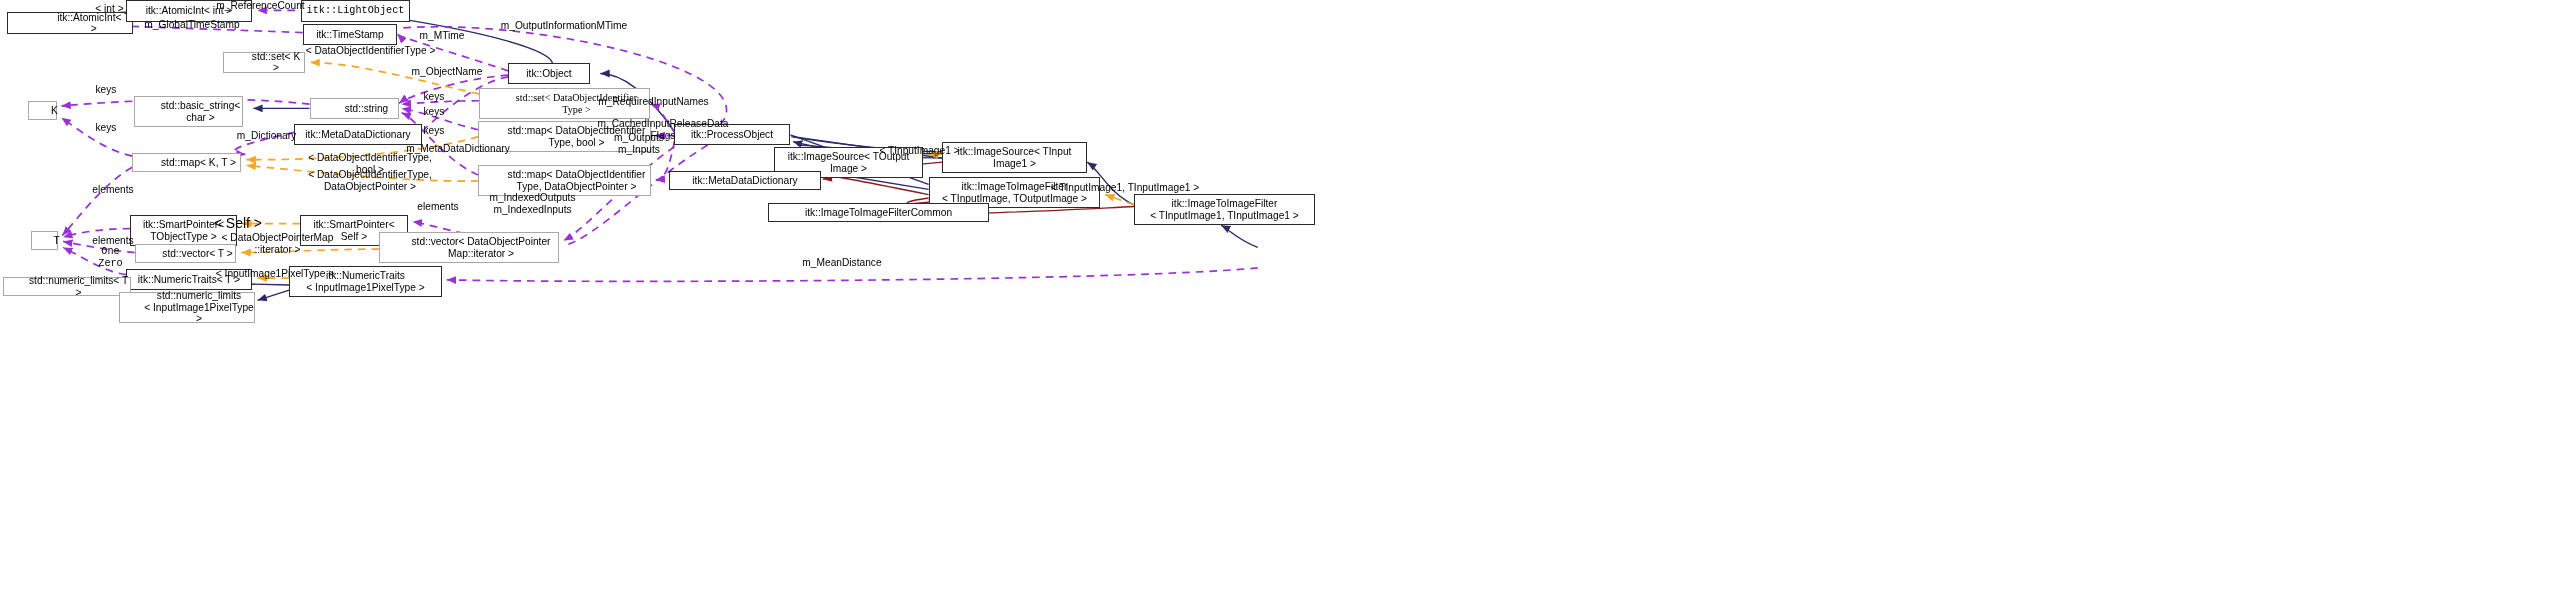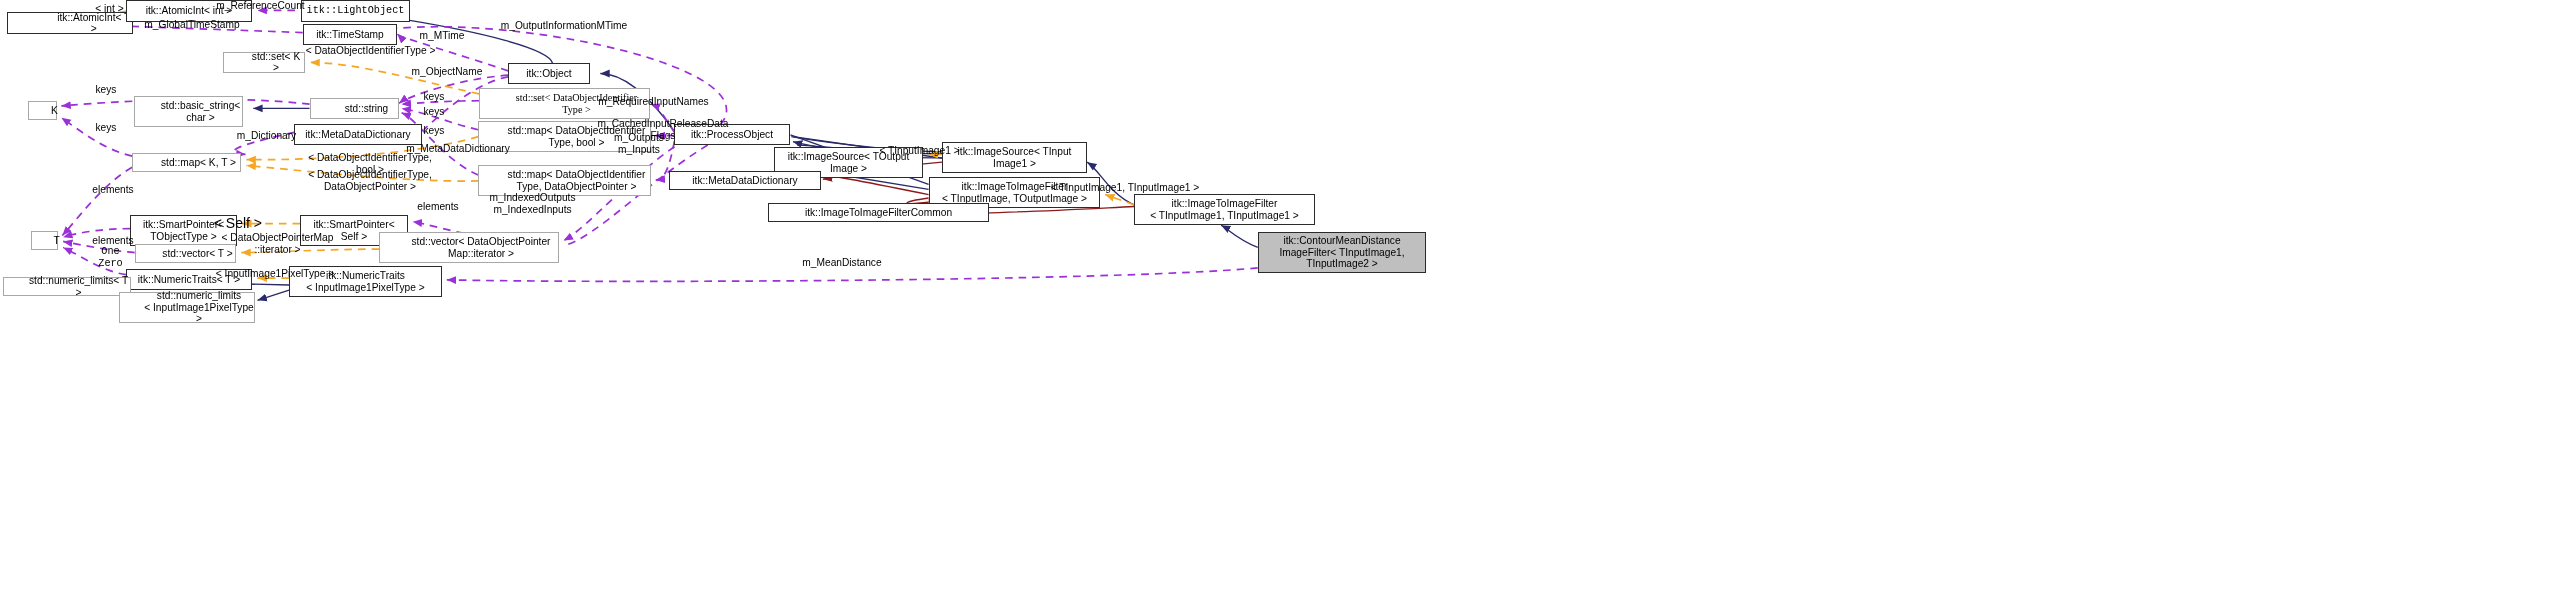--- a/index.html
+++ b/index.html
@@ -193,9 +193,6 @@
     <div class="node std" style="left: 379px; top: 232px; width: 180px; height: 31px; font-size: 10.2px;">std::vector&lt; DataObjectPointer
 Map::iterator &gt;</div>
     <div class="node std" style="left: 31px; top: 231px; width: 27px; height: 19px; font-size: 10.2px;">T</div>
-    <div class="node self" style="left: 1258px; top: 232px; width: 168px; height: 41px; font-size: 10.2px;">itk::ContourMeanDistance
-ImageFilter&lt; TInputImage1,
-TInputImage2 &gt;</div>
     <div class="node std" style="left: 135px; top: 244px; width: 101px; height: 19px; font-size: 10.2px;">std::vector&lt; T &gt;</div>
     <div class="node cls" style="left: 126px; top: 269px; width: 126px; height: 20.5px; font-size: 10.2px;">itk::NumericTraits&lt; T &gt;</div>
     <div class="node cls" style="left: 289px; top: 266px; width: 153px; height: 31px; font-size: 10.2px;">itk::NumericTraits

